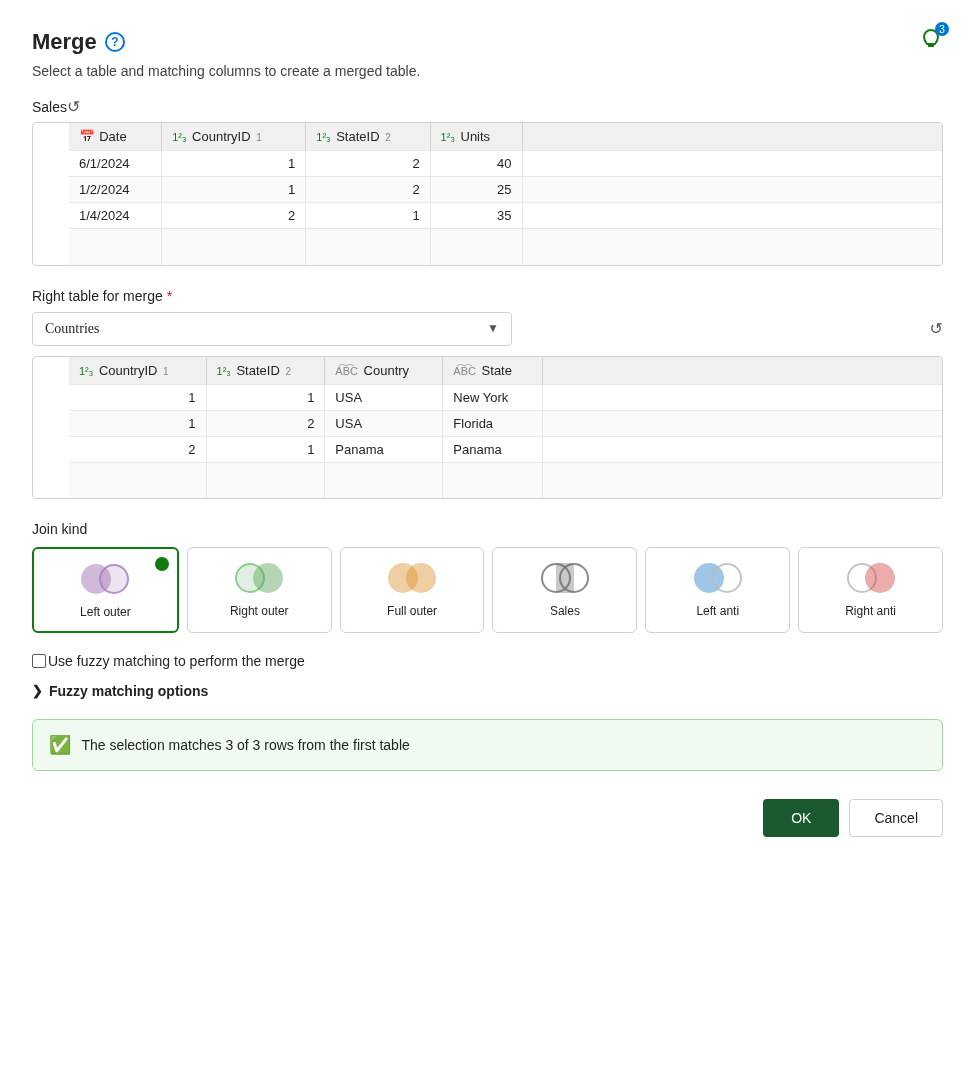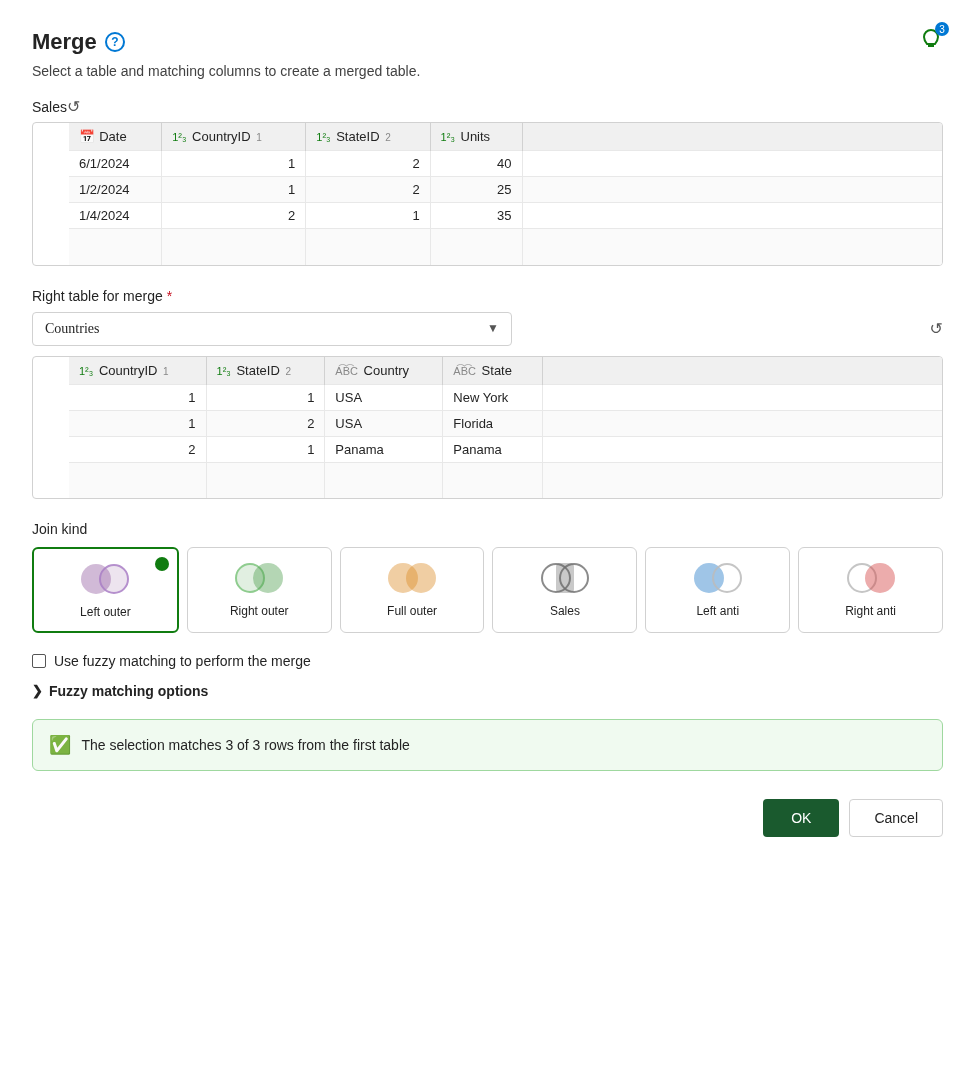--- a/index.html
+++ b/index.html
@@ -213,7 +213,7 @@
     .fuzzy-row {
       display: flex;
       align-items: center;
-      gap: 8px;
+      gap: 2px;
       margin-bottom: 14px;
     }
     .checkbox {

